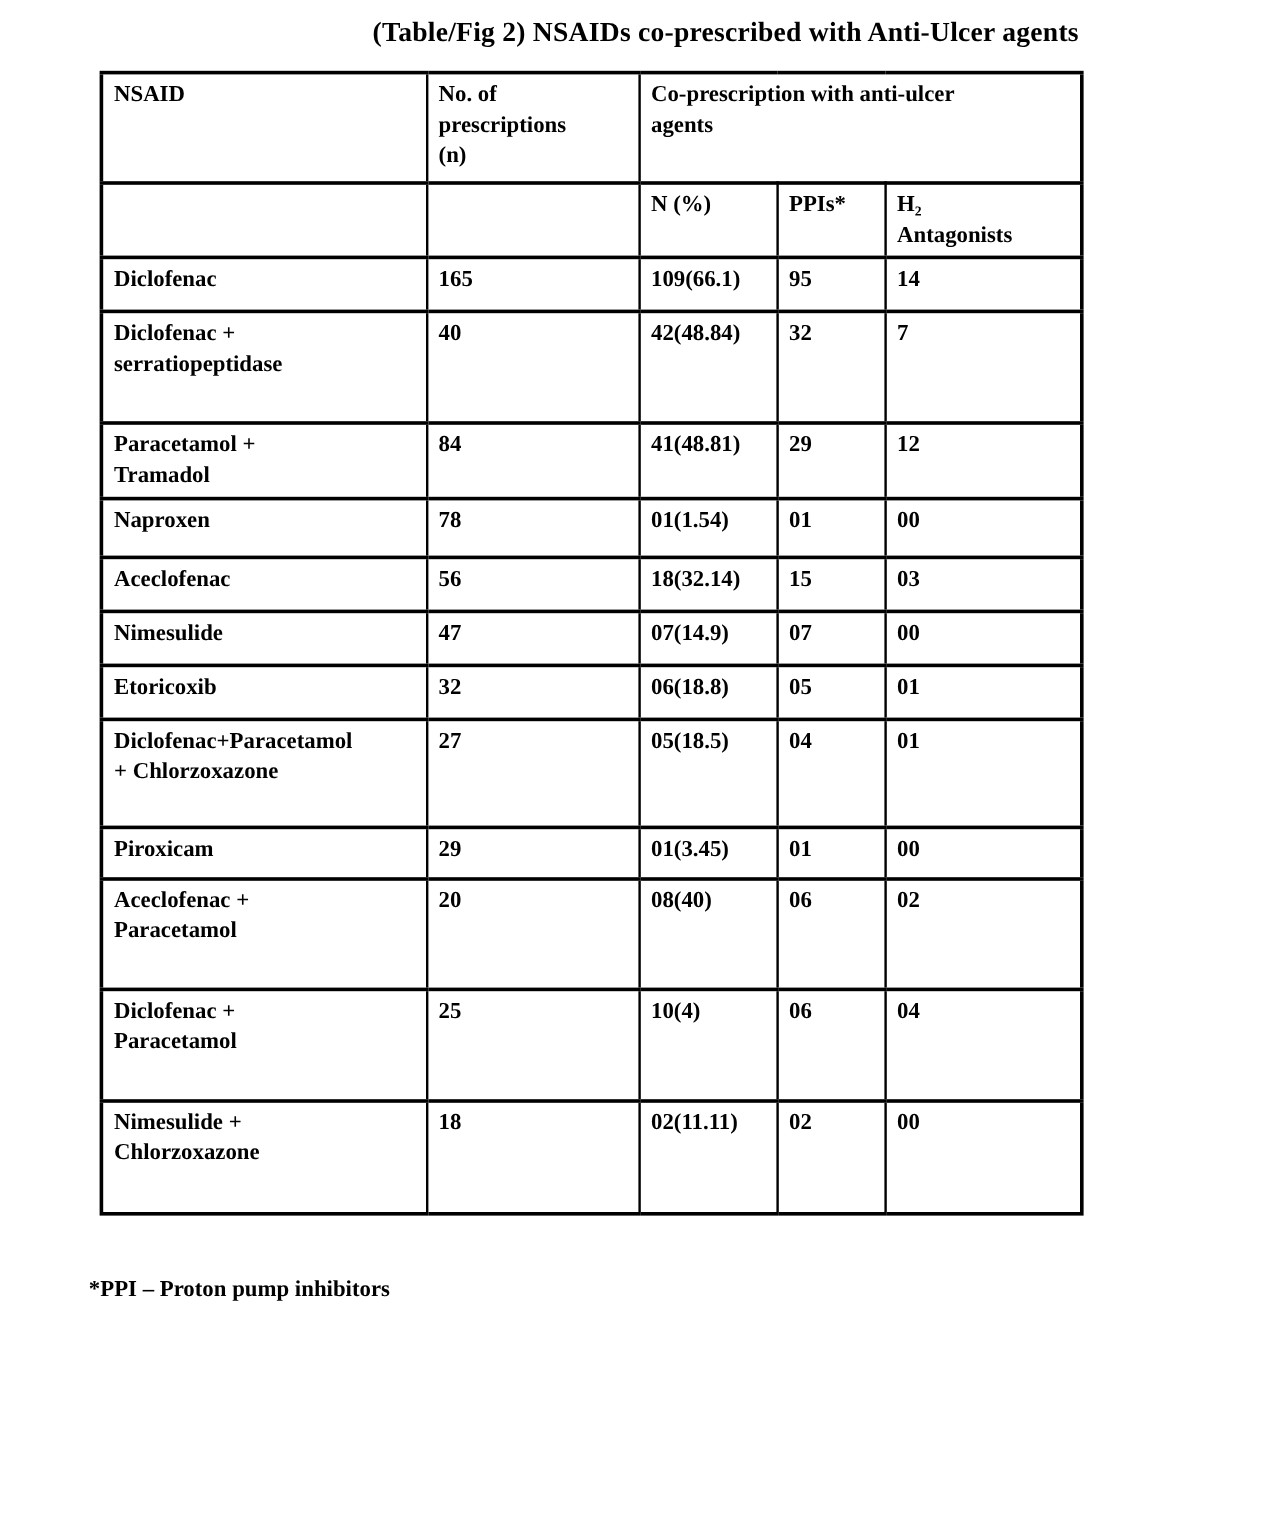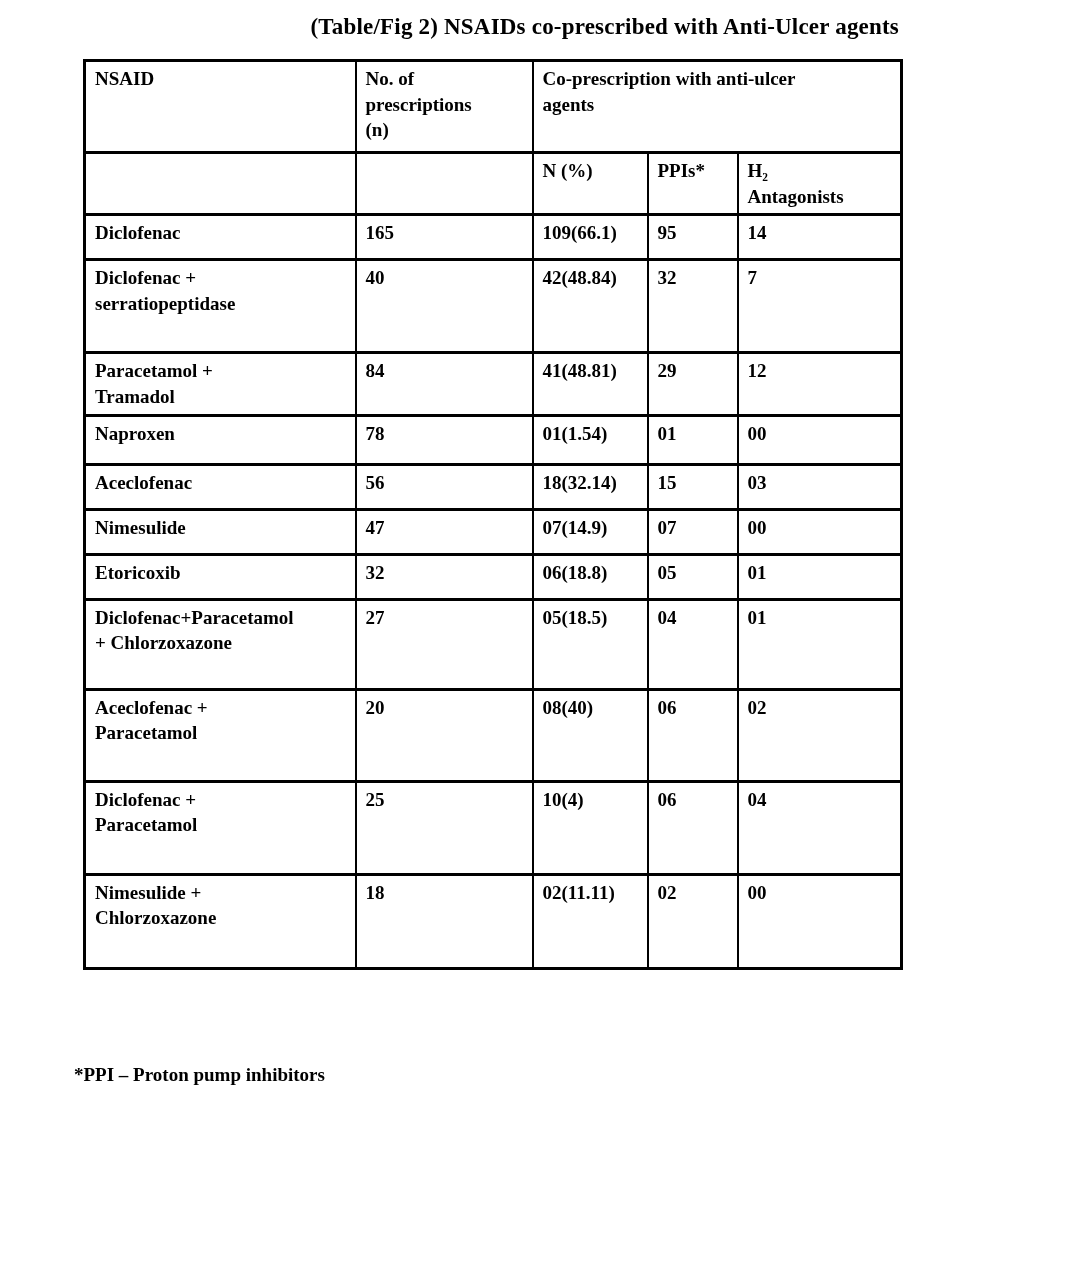--- a/index.html
+++ b/index.html
@@ -161,6 +161,13 @@
         <td>04</td>
         <td>01</td>
       </tr>
+      <tr class="rh-43">
+        <td>Piroxicam</td>
+        <td>29</td>
+        <td>01(3.45)</td>
+        <td>01</td>
+        <td>00</td>
+      </tr>
       <tr class="rh-92">
         <td>Aceclofenac +
 Paracetamol</td>

